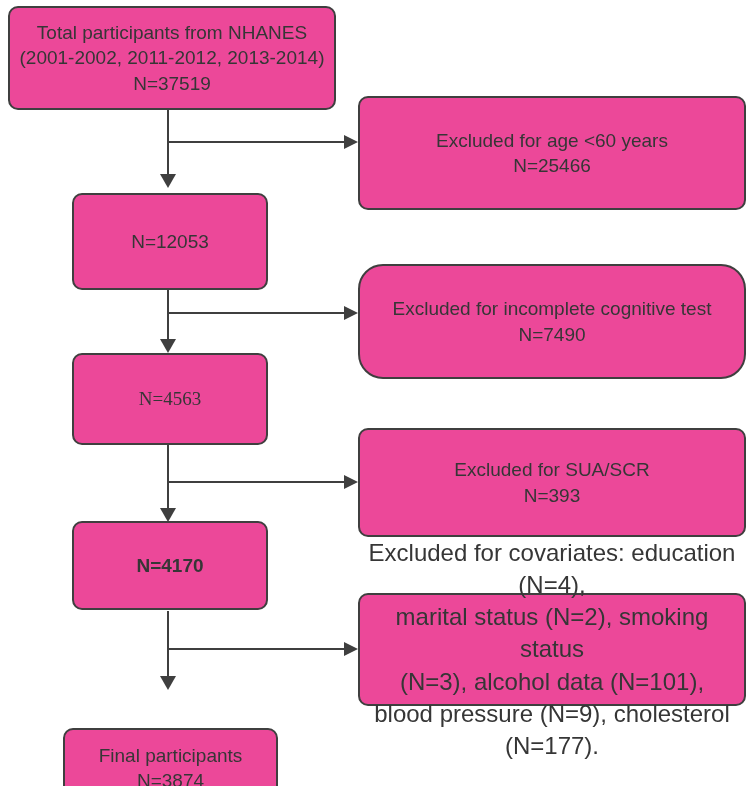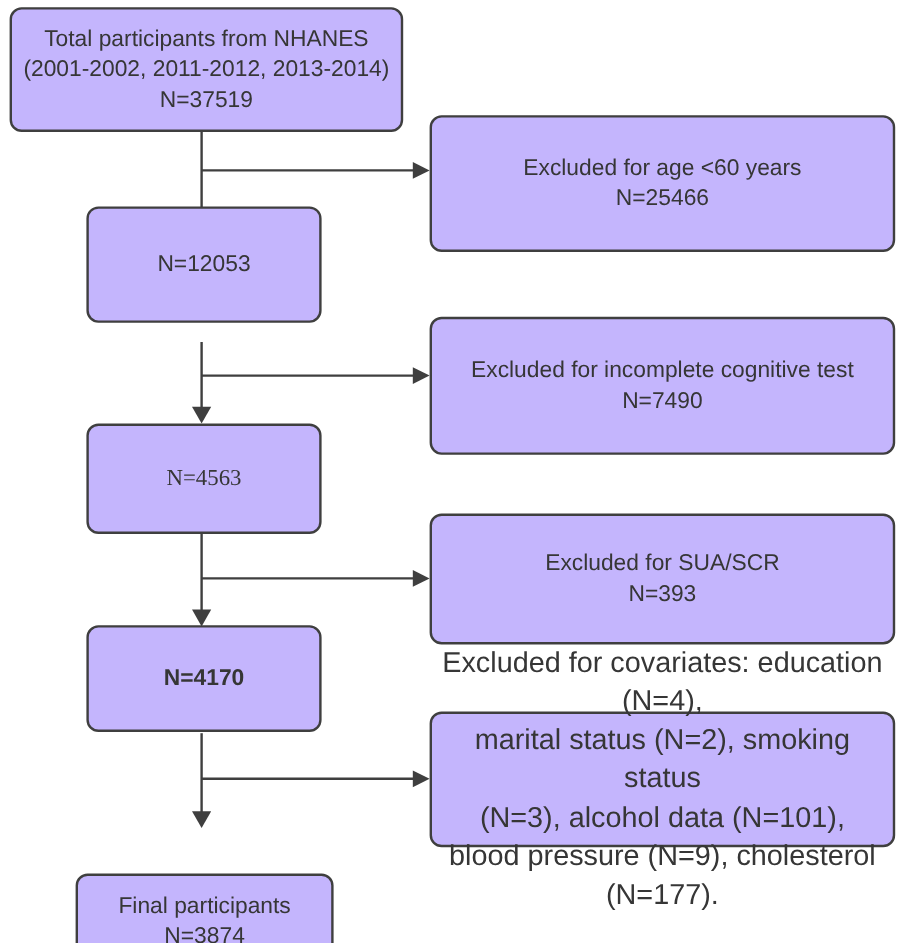--- a/index.html
+++ b/index.html
@@ -24,7 +24,7 @@
   .box {
     position: absolute;
     box-sizing: border-box;
-    background: #c4b5fd;
+    background: #ec4899;
     border: 2px solid #3f3f3f;
     border-radius: 10px;
     display: flex;

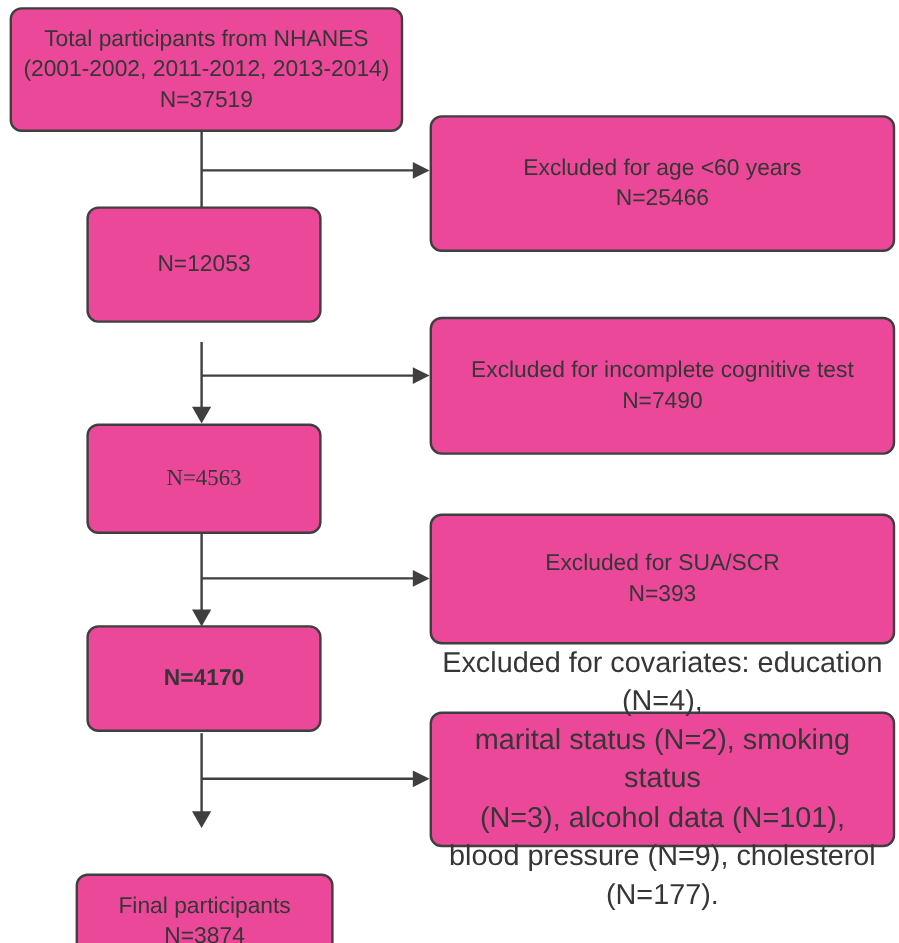--- a/index.html
+++ b/index.html
@@ -39,7 +39,7 @@
   }
   
   .box-m0 { left: 8px;  top: 6px;   width: 328px; height: 104px; }
-  .box-m1 { left: 72px; top: 172px; width: 196px; height: 97px;  }
+  .box-m1 { left: 72px; top: 193px; width: 196px; height: 97px;  }
   .box-m2 { left: 72px; top: 353px; width: 196px; height: 92px; font-family: Liberation Serif, serif;  }
   .box-m3 { left: 72px; top: 521px; width: 196px; height: 89px; font-weight: bold;  }
   .box-m4 { left: 63px; top: 728px; width: 215px; height: 80px;  }

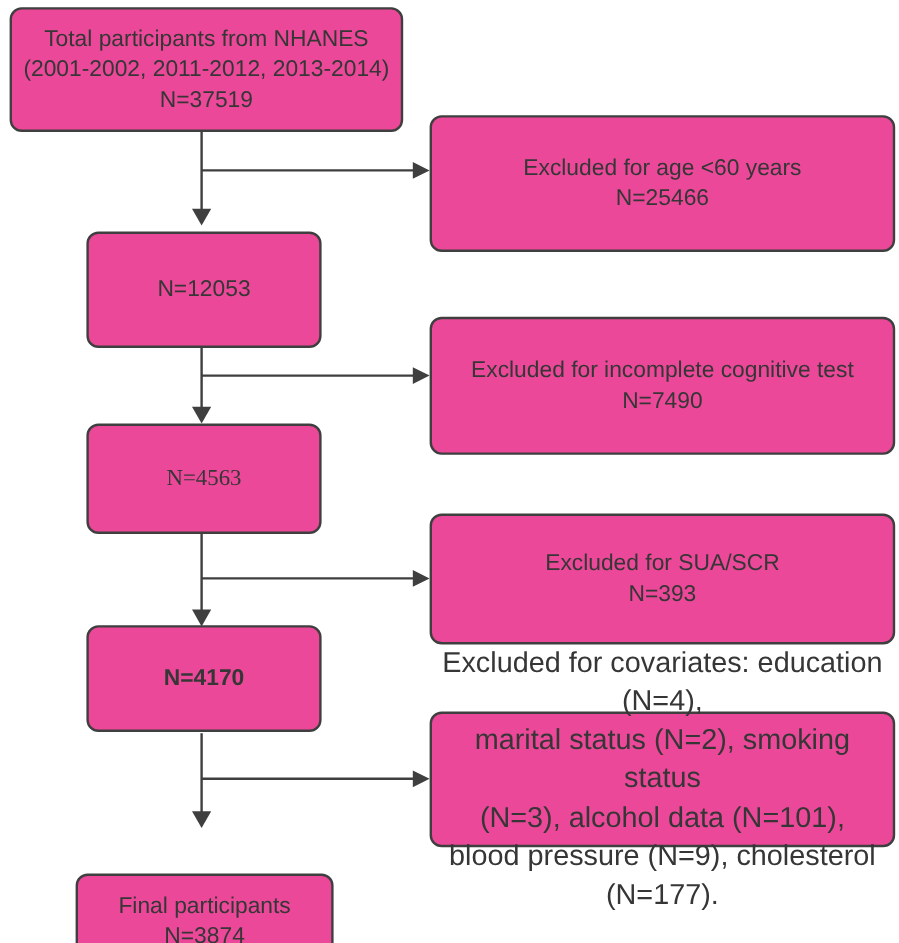--- a/index.html
+++ b/index.html
@@ -45,7 +45,7 @@
   .box-m4 { left: 63px; top: 728px; width: 215px; height: 80px;  }
   
   .box-e0 { left: 358px; top: 96px;  width: 388px; height: 114px; }
-  .box-e1 { left: 358px; top: 264px; width: 388px; height: 115px; }
+  .box-e1 { left: 358px; top: 264px; width: 388px; height: 115px; border-radius: 25px; }
   .box-e2 { left: 358px; top: 428px; width: 388px; height: 109px; }
   .box-e3 { left: 358px; top: 593px; width: 388px; height: 113px; font-size: 24px; padding: 4px 4px; }
 </style>

